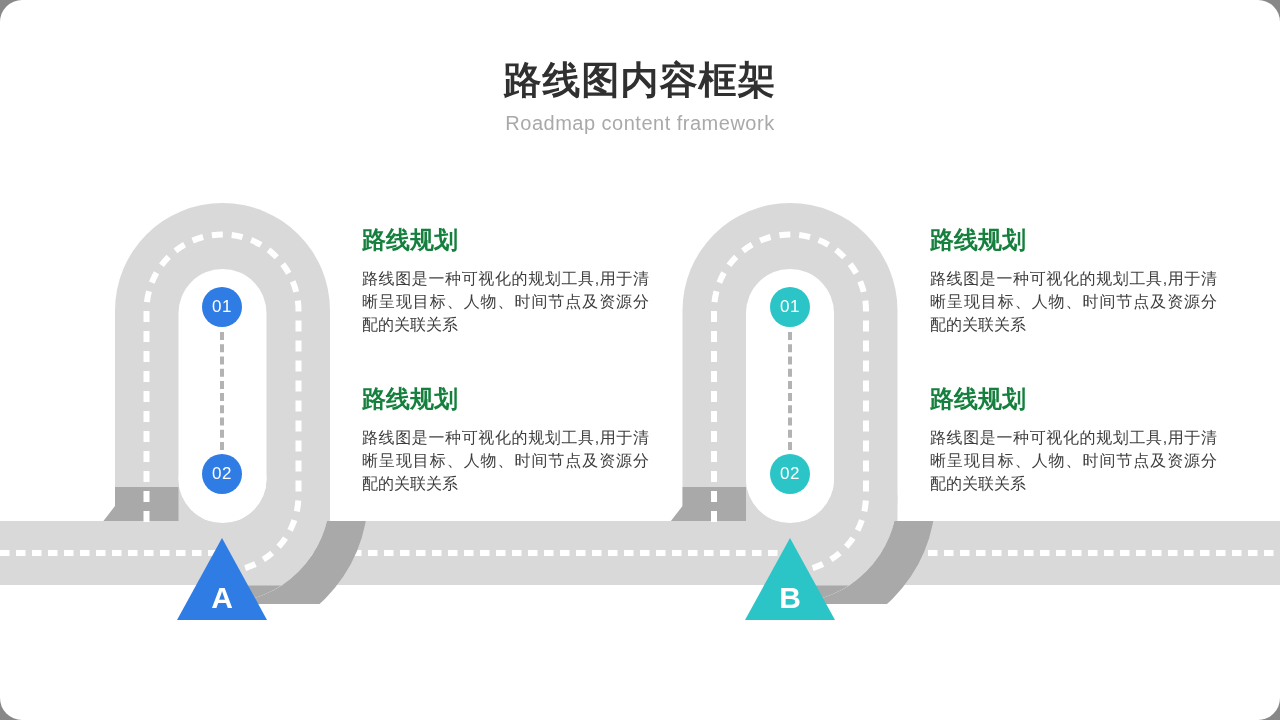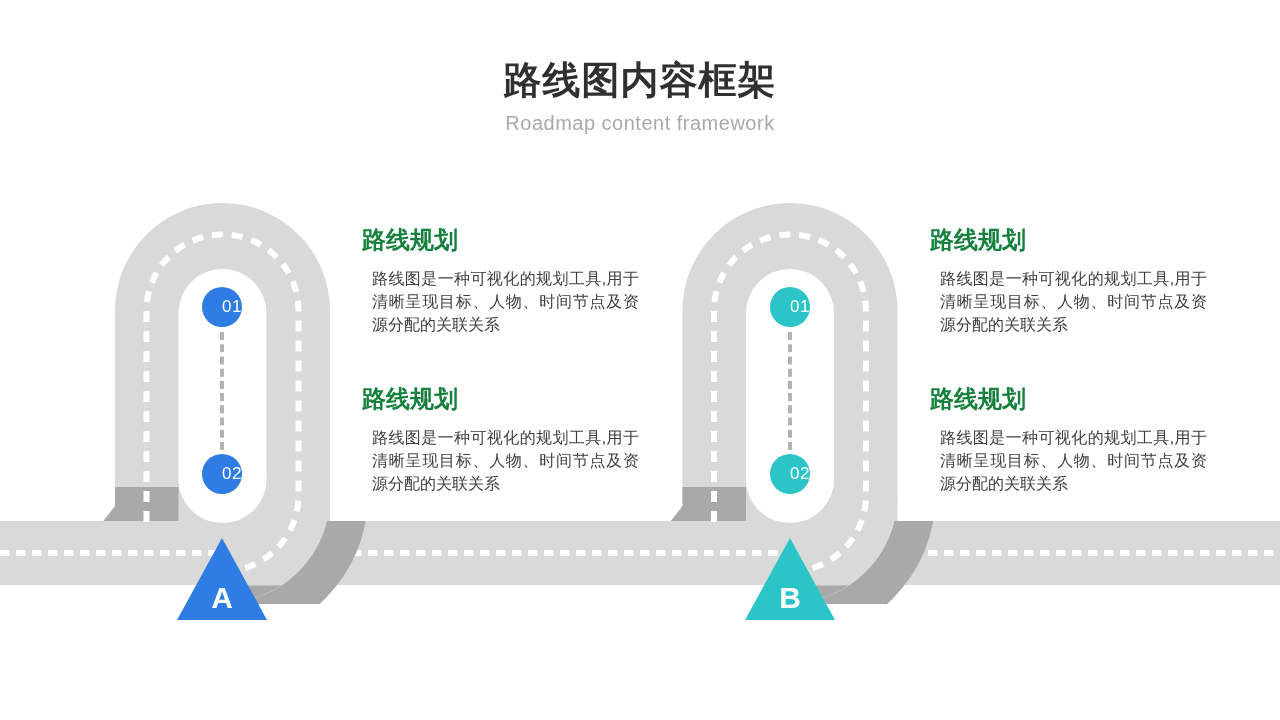--- a/index.html
+++ b/index.html
@@ -10,6 +10,7 @@
     background:#ffffff;
     overflow:hidden;
     font-family:"Liberation Sans","DejaVu Sans",sans-serif;
+    border-radius:22px;
   }
   
   .hdr{position:absolute;left:0;top:0;width:1280px;text-align:center;z-index:3;}

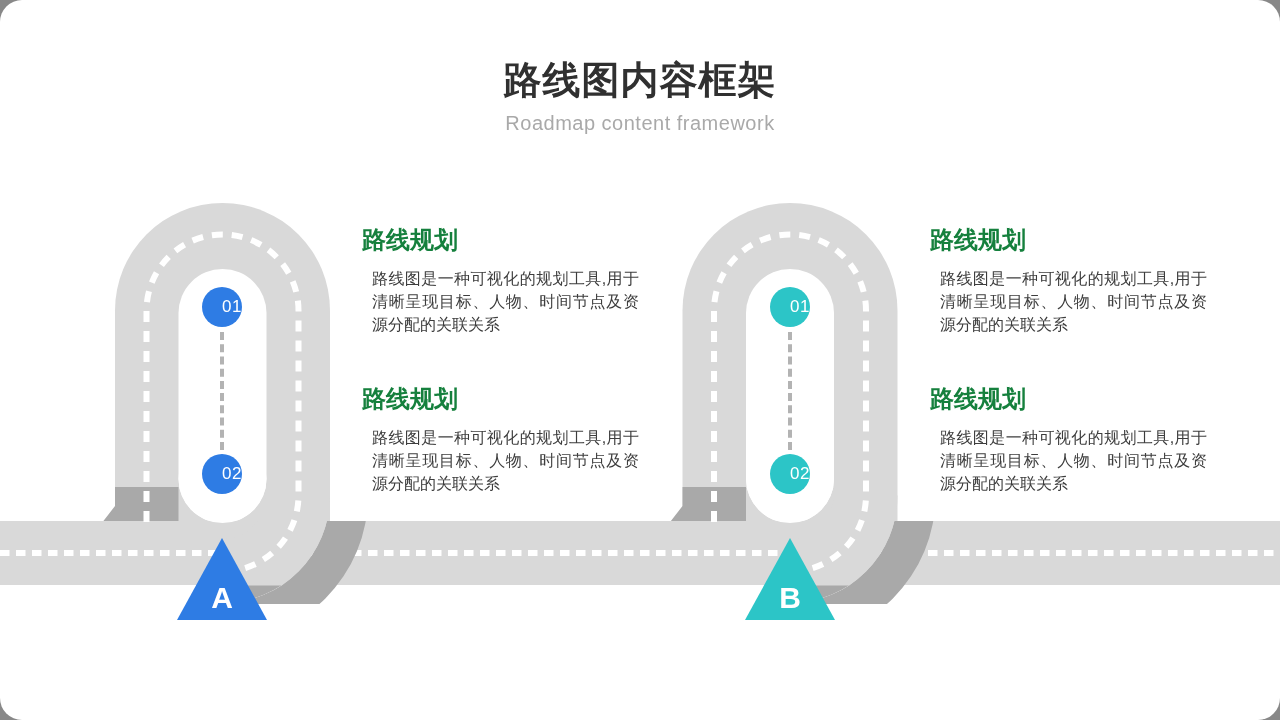--- a/index.html
+++ b/index.html
@@ -64,7 +64,7 @@
     font-weight:700;color:#15803d;
   }
   .sec p{
-    margin:10px;
+    margin:0;
     font-size:16px;line-height:23px;
     color:#3d3d3d;text-align:justify;
   }

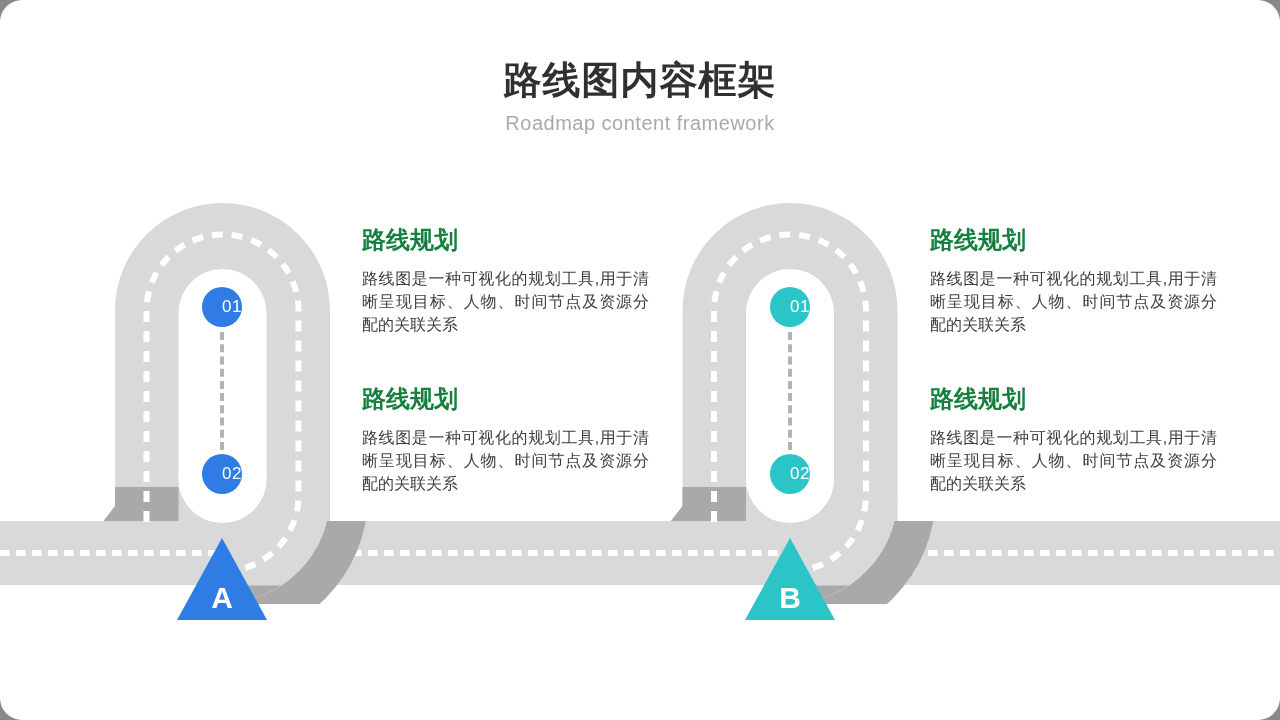--- a/index.html
+++ b/index.html
@@ -36,7 +36,7 @@
     position:absolute;z-index:3;
     width:40px;height:40px;border-radius:50%;
     color:#ffffff;font-size:17px;line-height:40px;
-    text-align:right;letter-spacing:0.5px;
+    text-align:center;letter-spacing:0.5px;
   }
   .route-a-bg{background:var(--route-a-blue,#2e7ce4);}
   .route-b-bg{background:var(--route-b-teal,#2cc5c7);}

